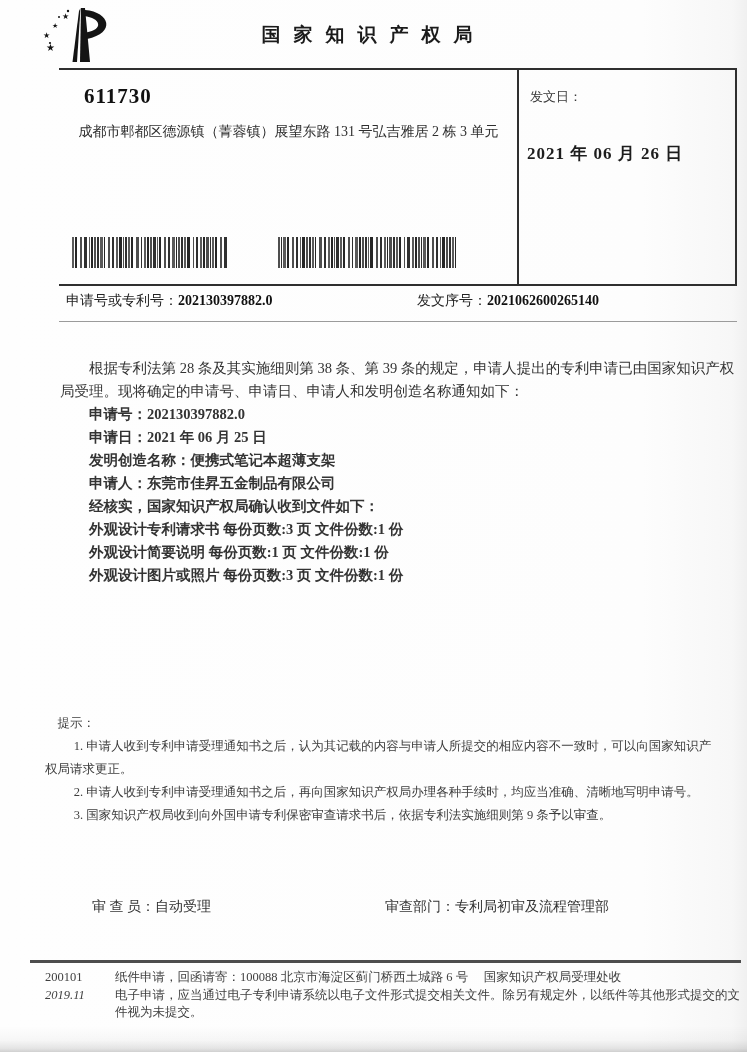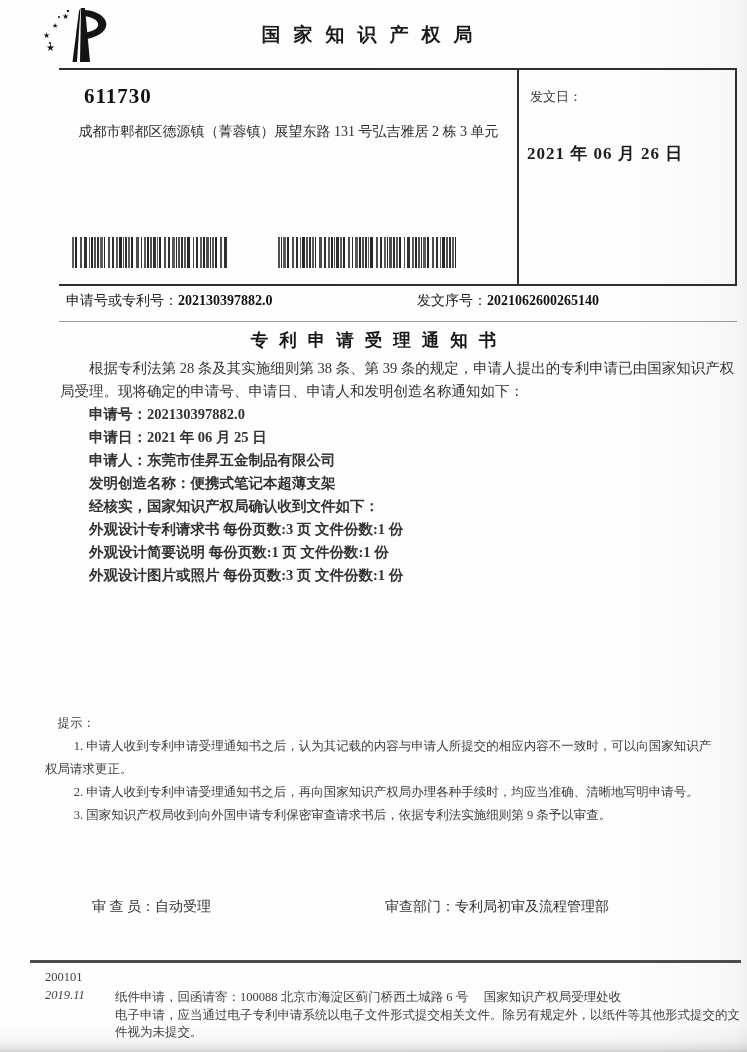--- a/index.html
+++ b/index.html
@@ -202,7 +202,6 @@
   </div>
   <div class="abs rule-thin abs"></div>
 
-  <div class="abs notice-title">专利申请受理通知书</div>
 
   <div class="abs body-block">
     <p>根据专利法第 28 条及其实施细则第 38 条、第 39 条的规定，申请人提出的专利申请已由国家知识产权局受理。现将确定的申请号、申请日、申请人和发明创造名称通知如下：</p>

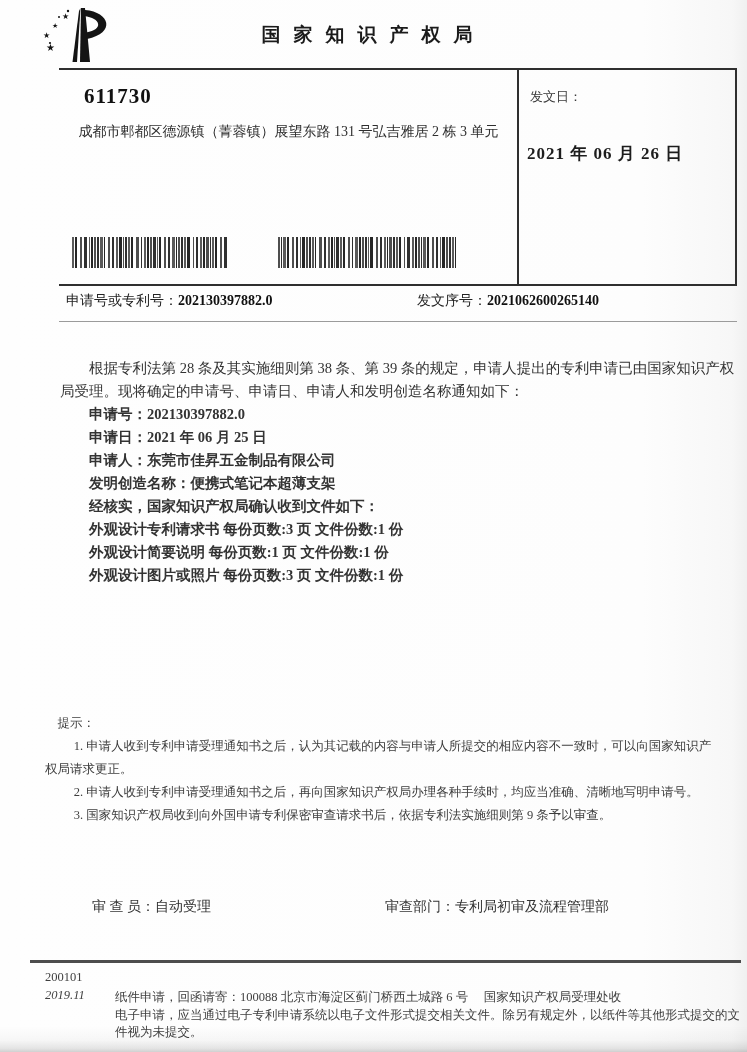--- a/index.html
+++ b/index.html
@@ -207,8 +207,8 @@
     <p>根据专利法第 28 条及其实施细则第 38 条、第 39 条的规定，申请人提出的专利申请已由国家知识产权局受理。现将确定的申请号、申请日、申请人和发明创造名称通知如下：</p>
     <div class="field"><span>申请号：</span><span>202130397882.0</span></div>
     <div class="field"><span>申请日：</span><span>2021 年 06 月 25 日</span></div>
+    <div class="field"><span>发明创造名称：</span><span>便携式笔记本超薄支架</span></div>
     <div class="field"><span>申请人：</span><span>东莞市佳昇五金制品有限公司</span></div>
-    <div class="field"><span>发明创造名称：</span><span>便携式笔记本超薄支架</span></div>
     <div class="field">经核实，国家知识产权局确认收到文件如下：</div>
     <div class="field">外观设计专利请求书 每份页数:3 页 文件份数:1 份</div>
     <div class="field">外观设计简要说明 每份页数:1 页 文件份数:1 份</div>

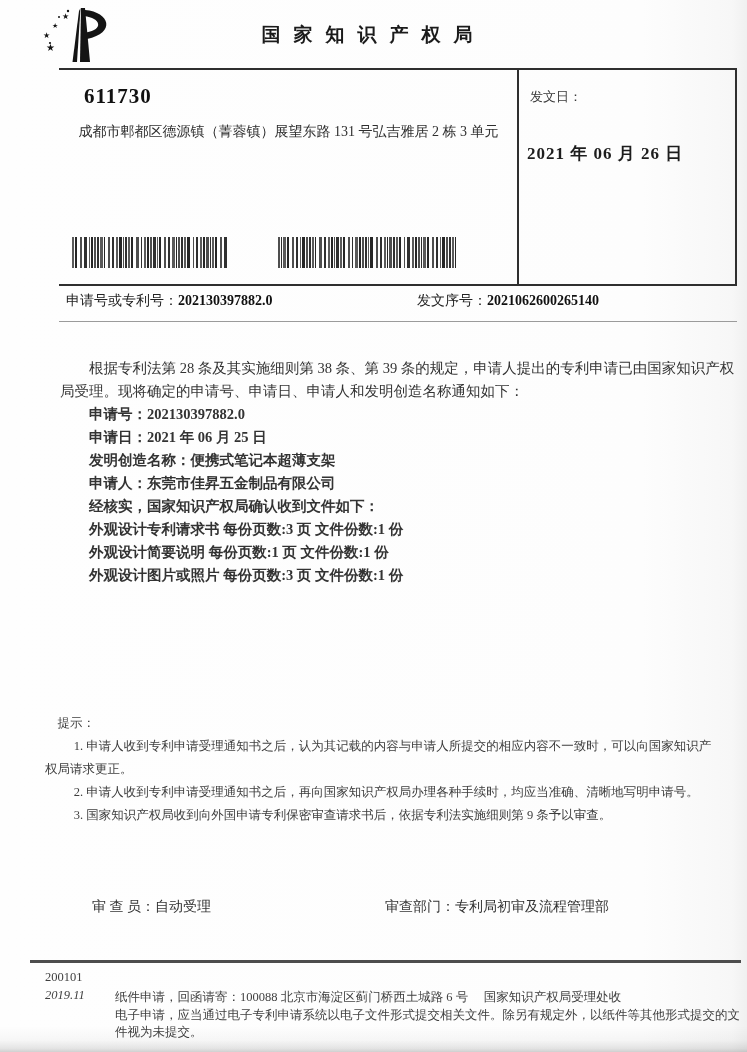--- a/index.html
+++ b/index.html
@@ -54,7 +54,7 @@
   .footer { font-size:12.5px; line-height:17.5px; color:#3f3f3f; }
   .f-code1 { left:45px; top:969px; }
   .f-code2 { left:45px; top:986.5px;font-style:italic; }
-  .f-text  { left:115px; top:969px; width:628px;margin-top:20px; }
+  .f-text  { left:115px; top:969px; width:628px; }
   .f-text p { margin:0; }
 
   .bottom-shade { left:0; right:0; bottom:0; height:26px;

